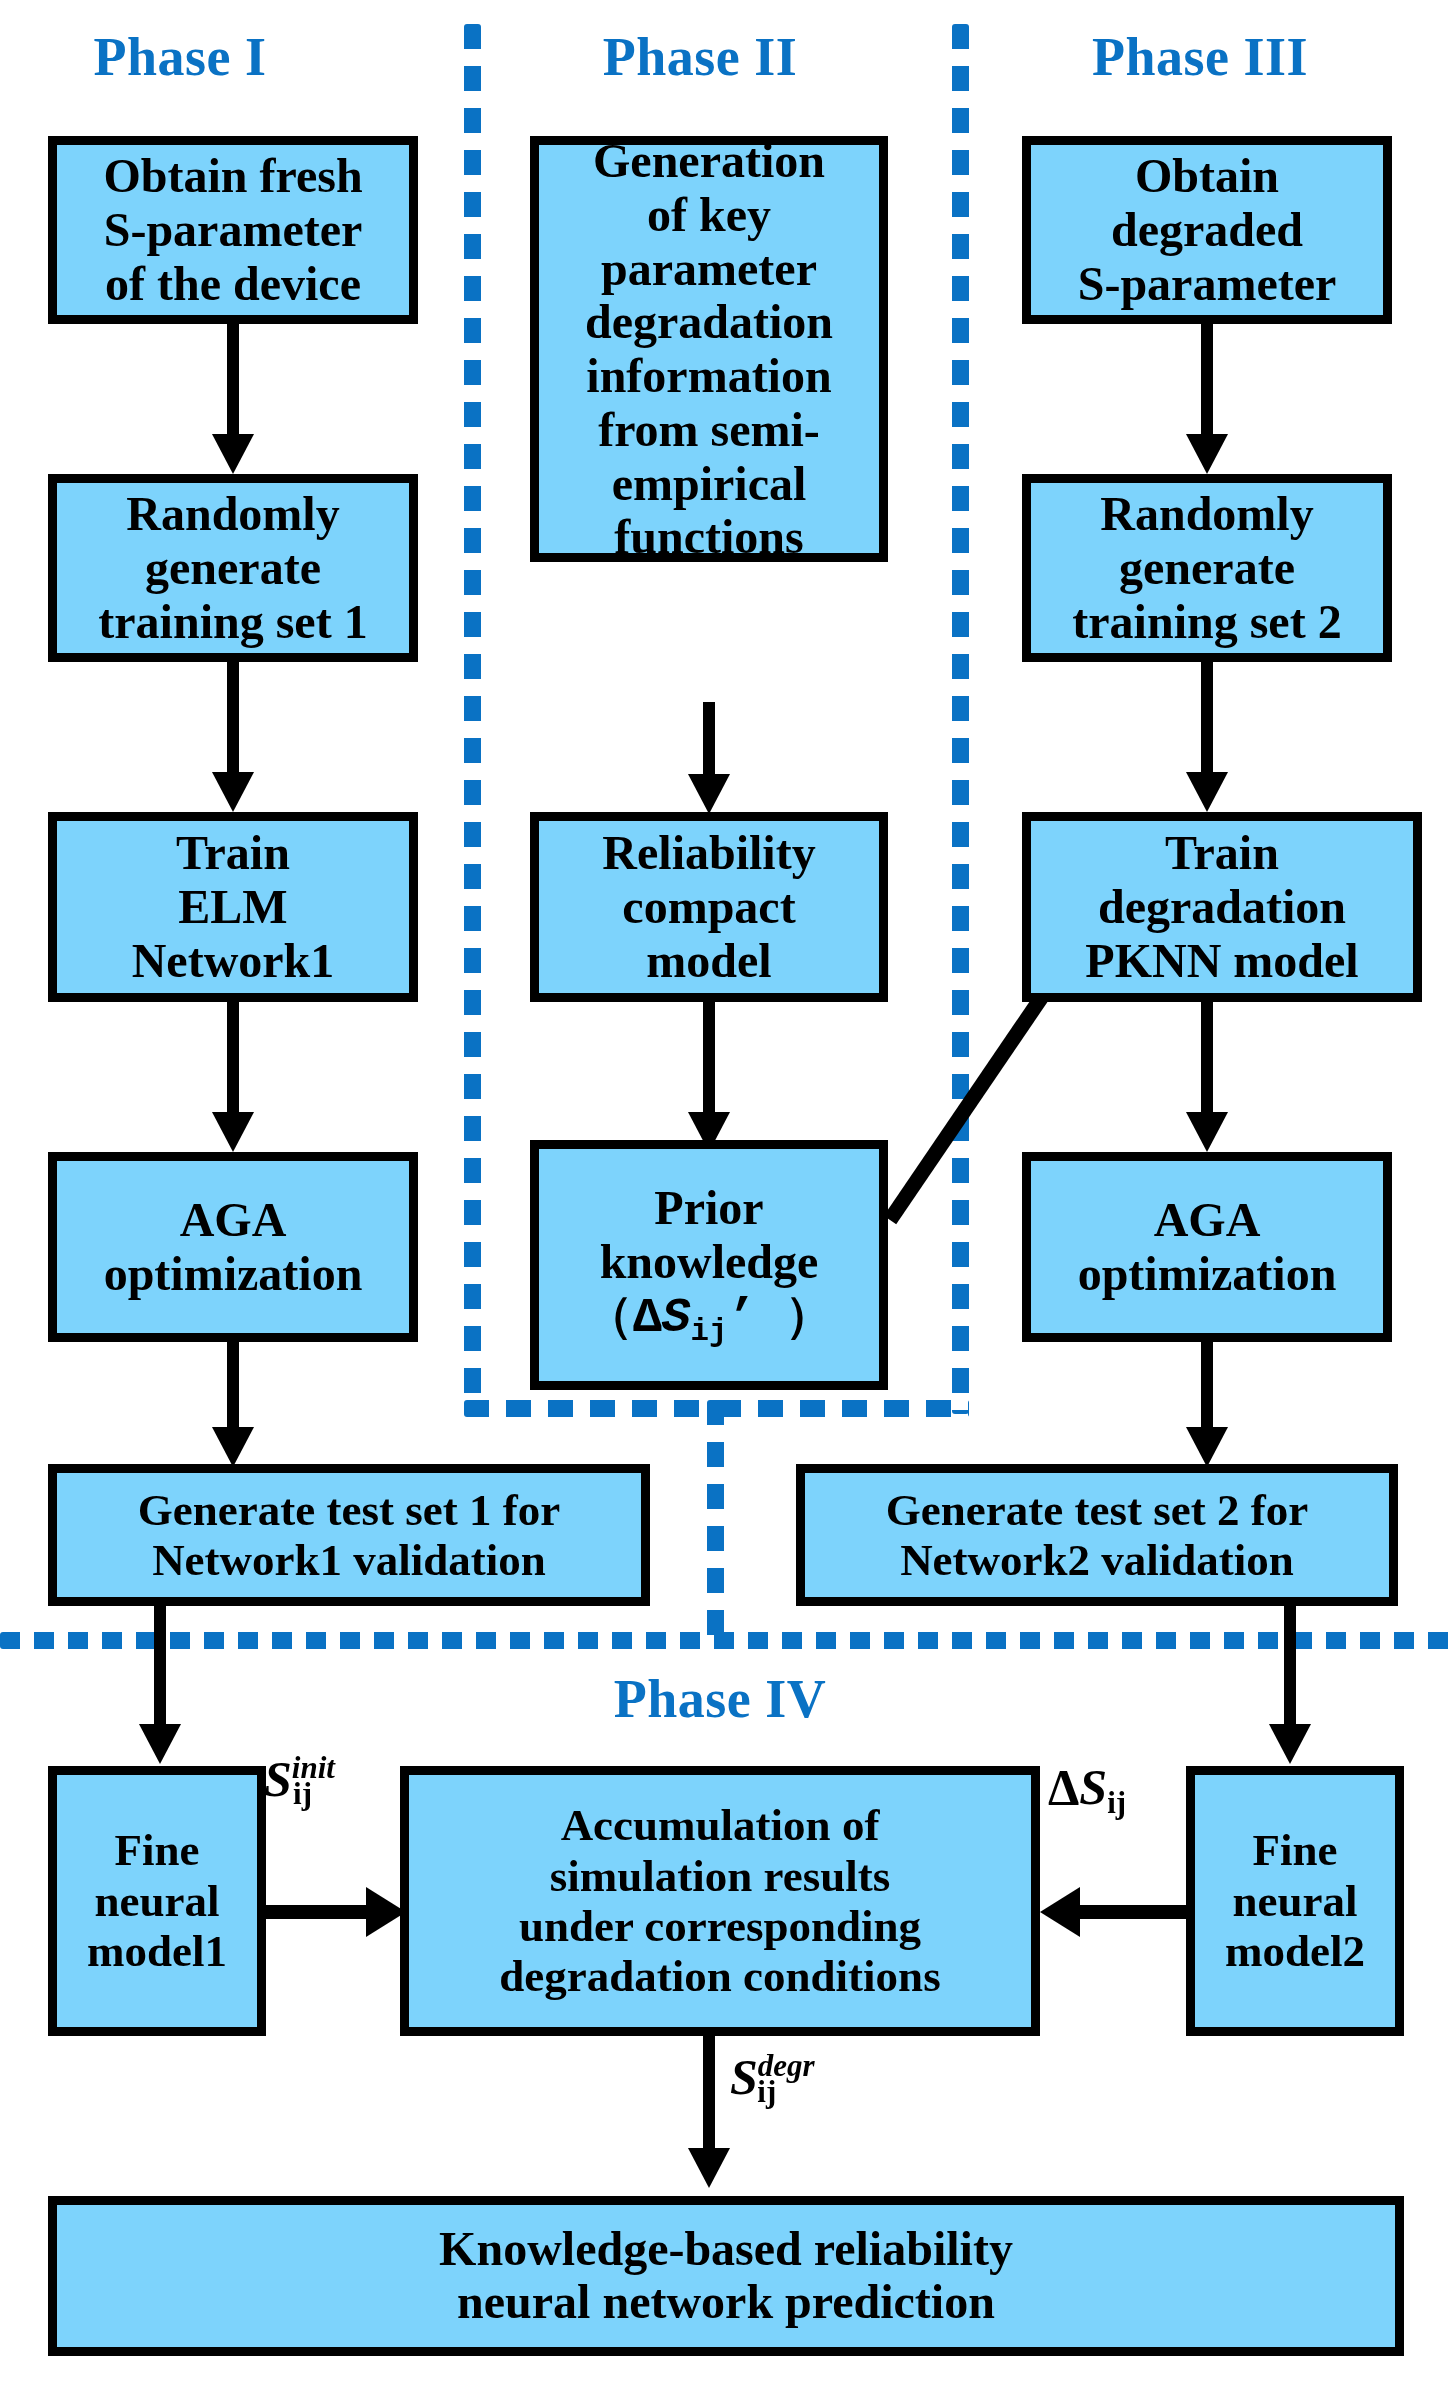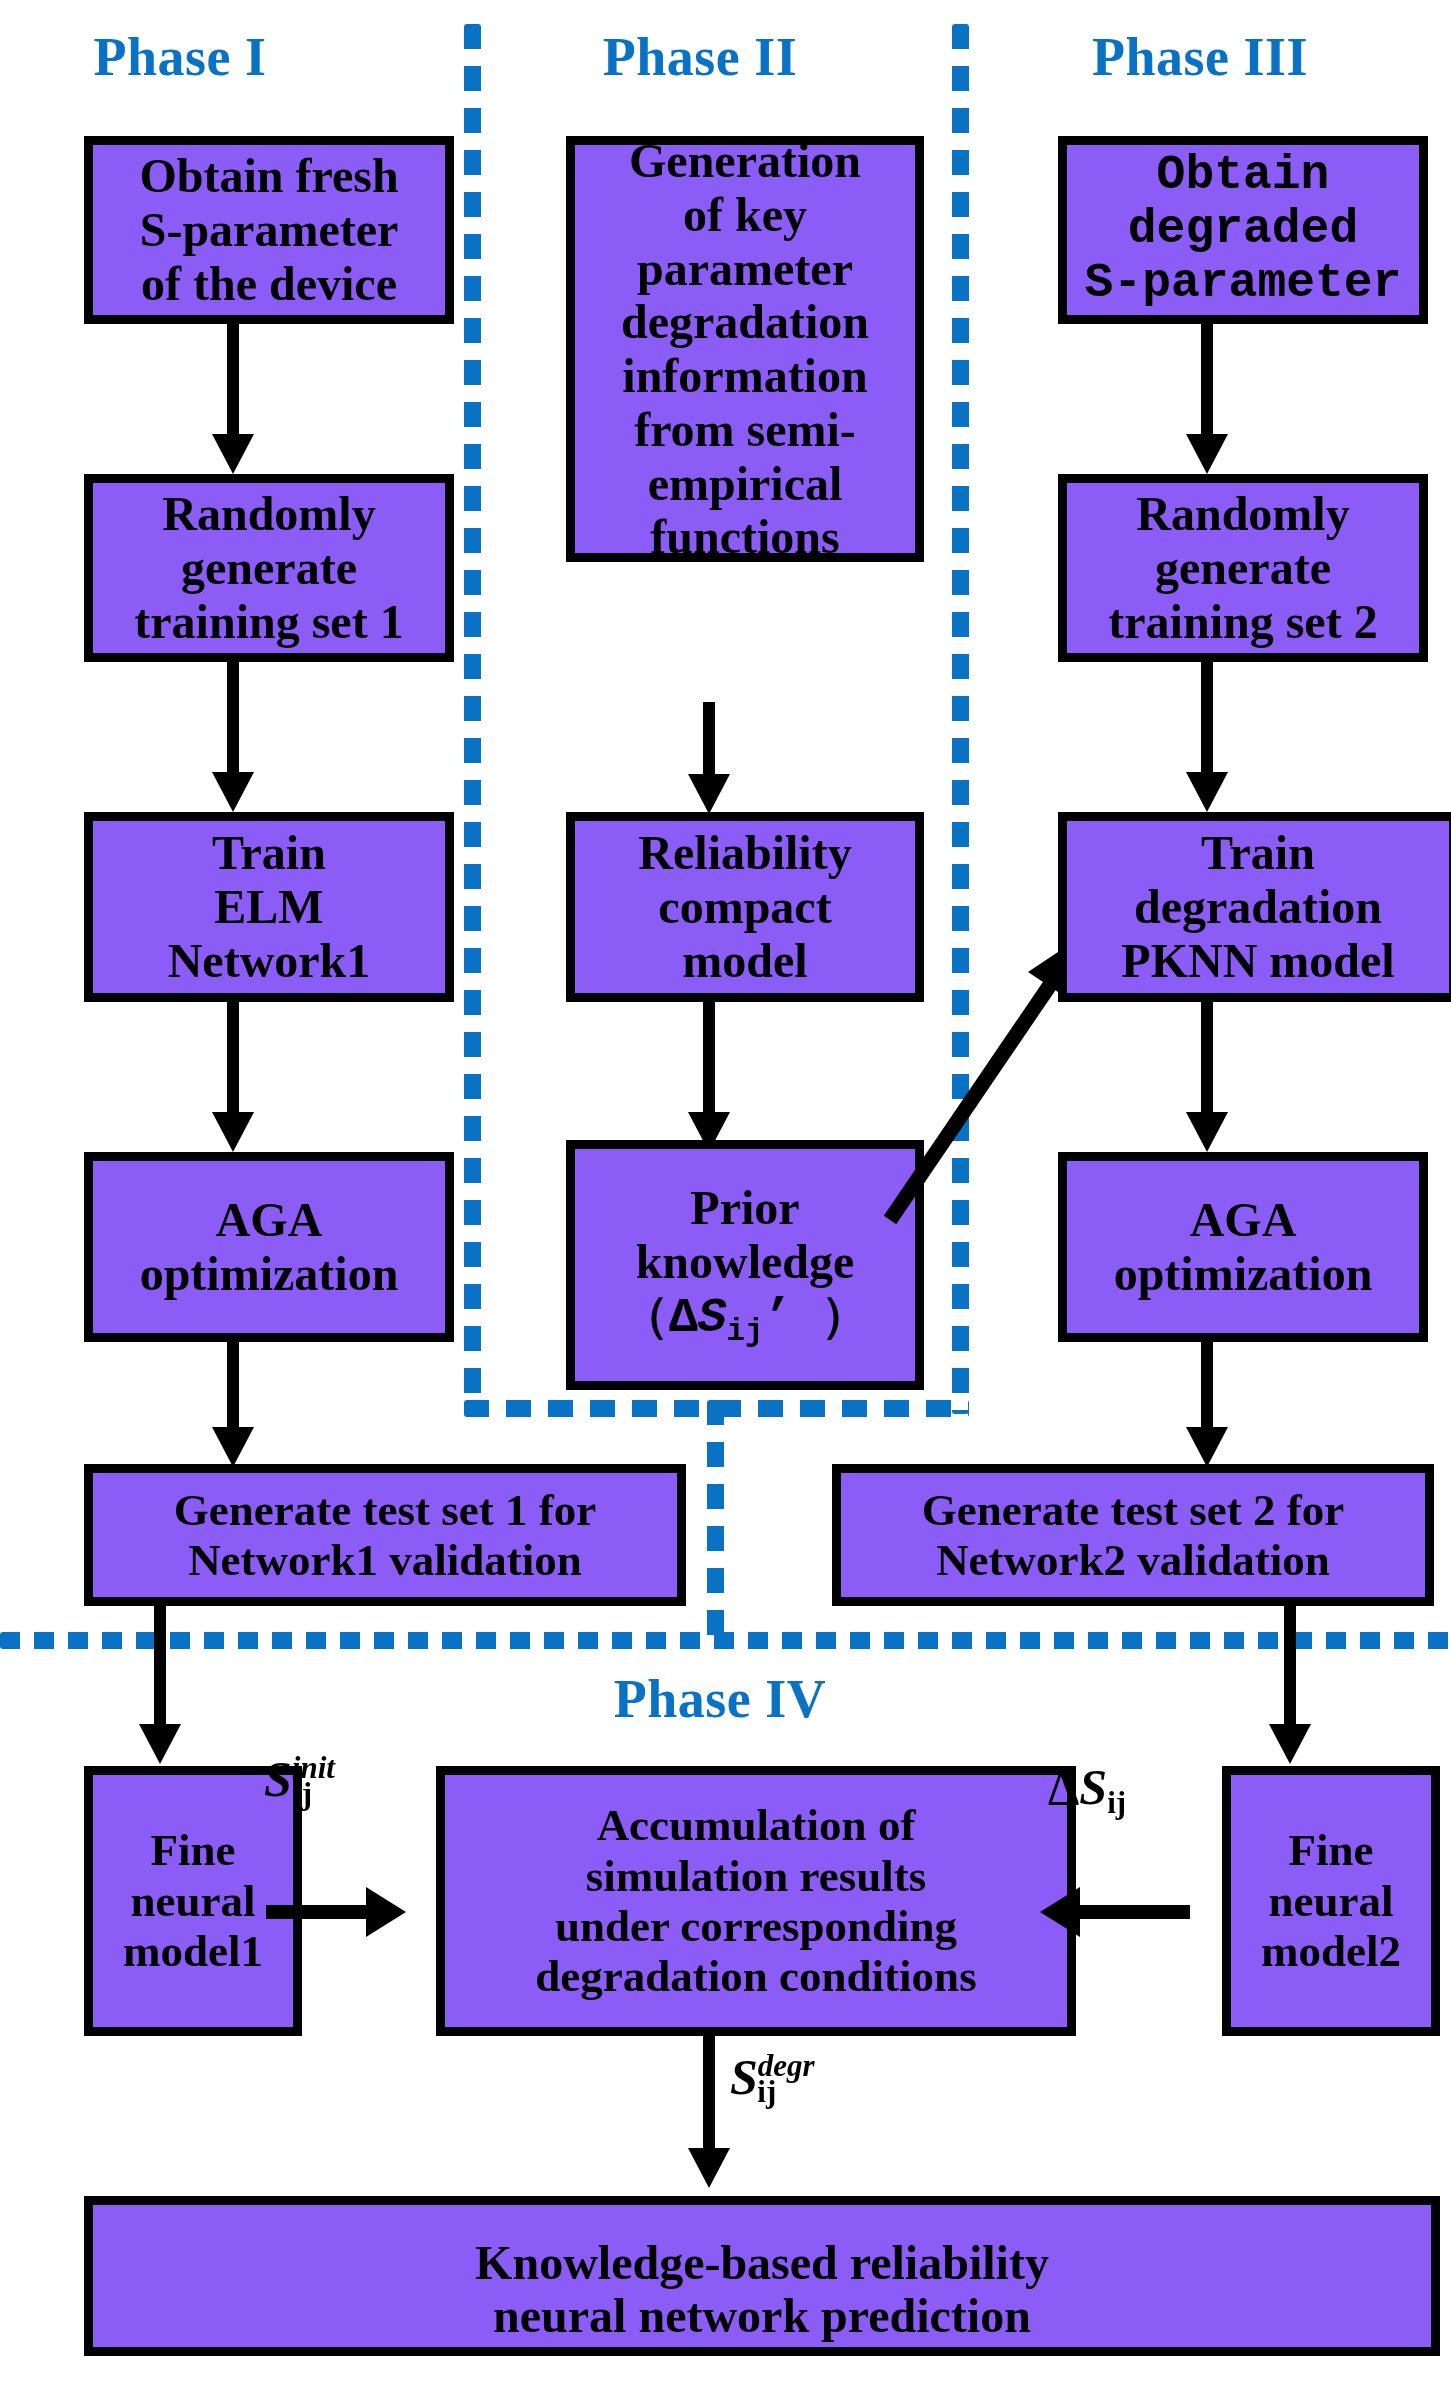--- a/index.html
+++ b/index.html
@@ -33,7 +33,7 @@
     position:absolute;
     box-sizing:border-box;
     border:9px solid #000;
-    background:#8b5cf6;
+    background:#7dd3fc;
     display:flex;
     align-items:center;
     justify-content:center;
@@ -41,8 +41,7 @@
     color:#000;
     font-weight:bold;
     line-height:1.12;
-    padding:4px 6px;
-    margin-left:36px;
+    padding:18px 6px;
   }
   .box .txt{display:block;width:100%;}
 

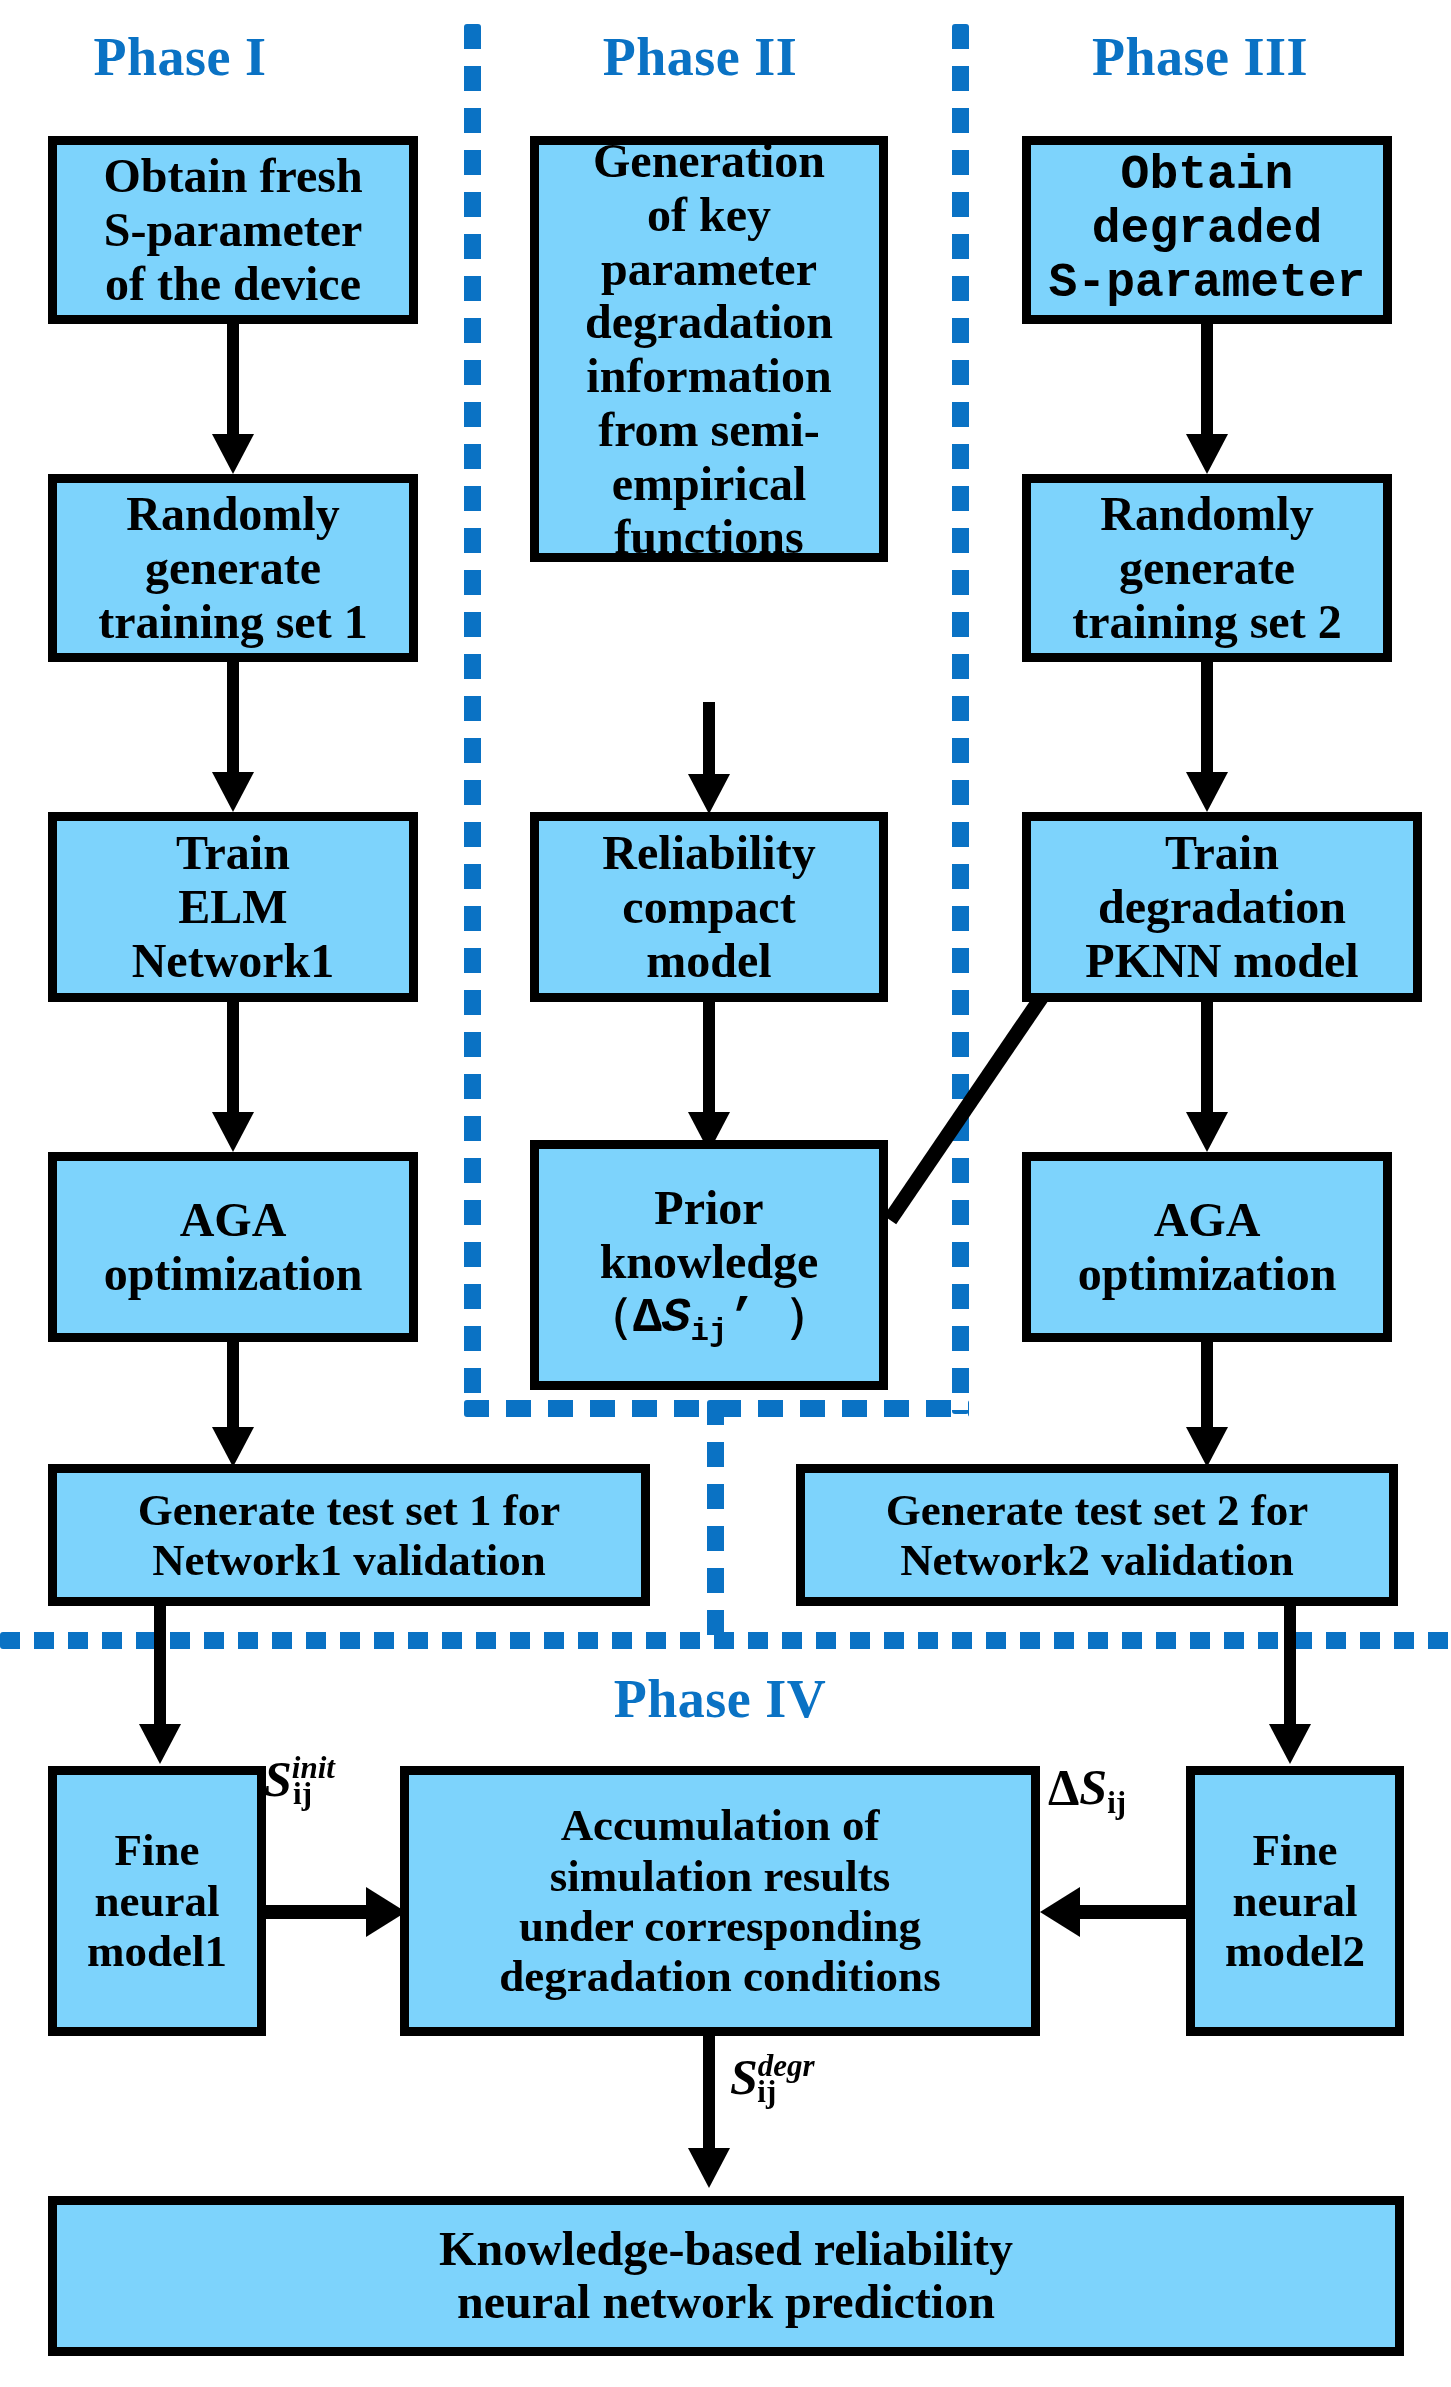--- a/index.html
+++ b/index.html
@@ -255,7 +255,7 @@
     <polygon points="196,10 148,42 178,62" fill="#000"></polygon>
   </svg>
 
-  <div class="box fs-48" style="left:1022px;top:136px;width:370px;height:188px;font-family:Liberation Mono, monospace;">
+  <div class="box fs-48" style="left:1022px;top:136px;width:370px;height:188px;">
     <span class="txt">
       <span>Obtain</span><br>
       <span>degraded</span><br>

